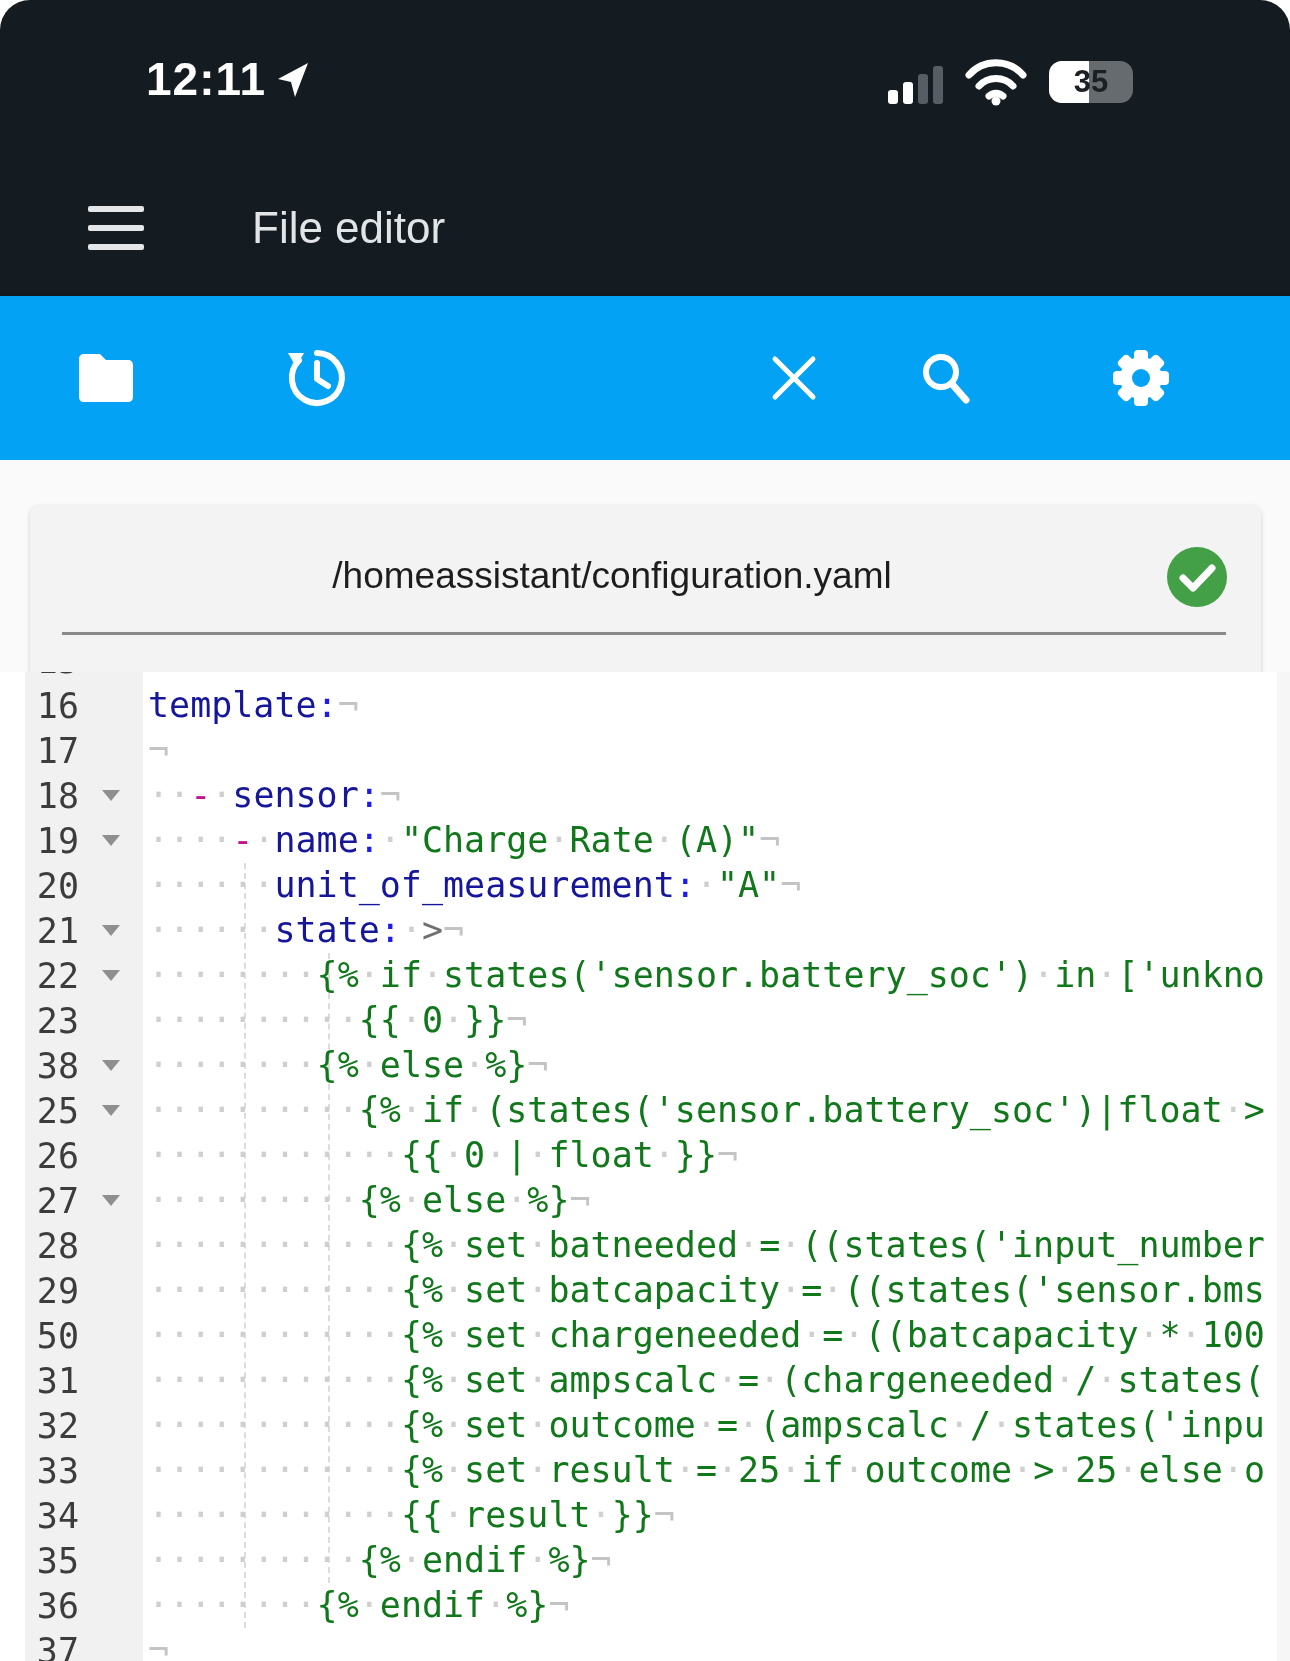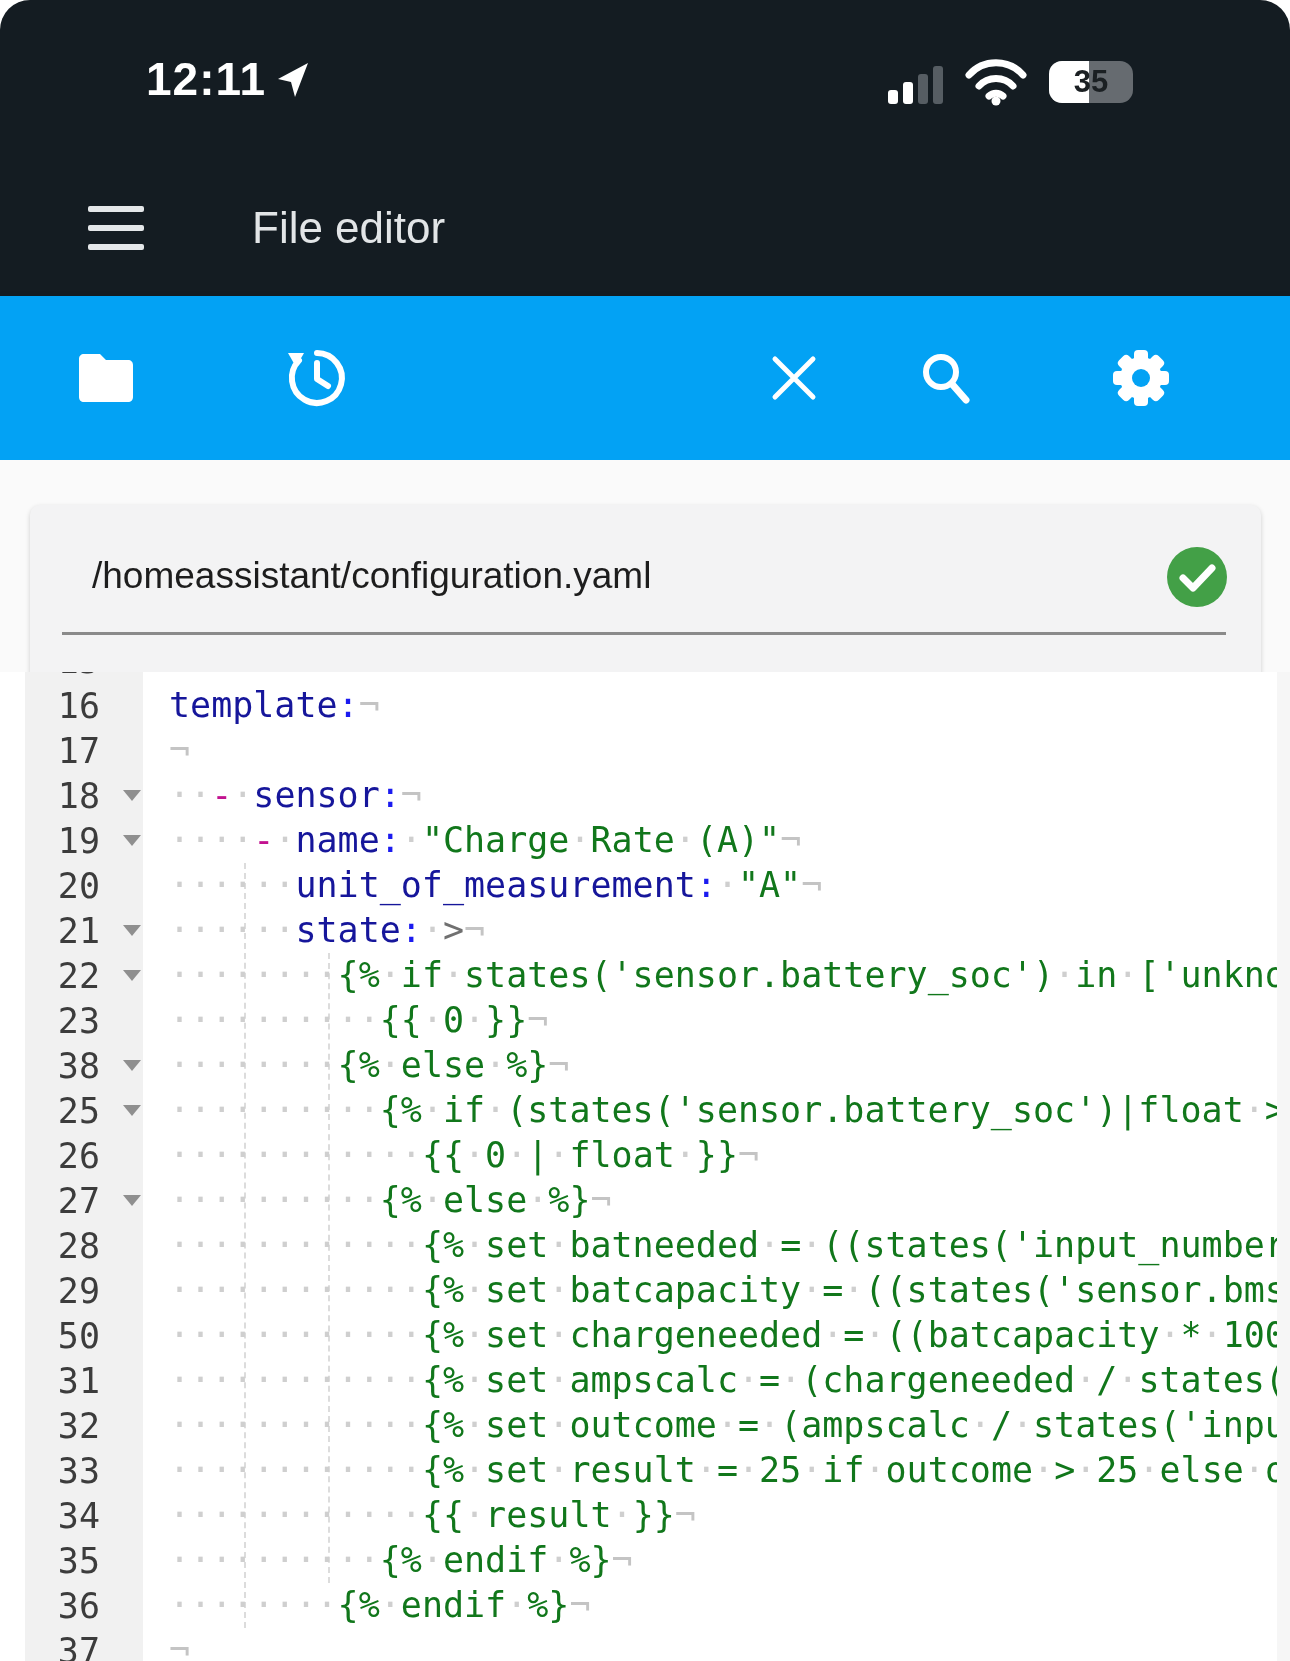--- a/index.html
+++ b/index.html
@@ -44,7 +44,7 @@
   .page-bg{position:absolute;left:0;top:460px;width:1290px;height:1201px;background:#fafafa;}
 
   .file-card{position:absolute;left:30px;top:505px;width:1231px;height:171px;background:#f3f3f4;
-             border-radius:10px 10px 0 0;box-shadow:0 2px 5px rgba(0,0,0,0.18);}
+             border-radius:10px 10px 0 0;box-shadow:0 2px 5px rgba(0,0,0,0.18);text-align:center;}
   .file-path{position:absolute;left:62px;top:50px;width:1040px;font-size:37px;color:#1d1d1d;
              background:transparent;border:none;outline:none;font-family:"Liberation Sans",sans-serif;}
   .file-check{position:absolute;left:1136px;top:41px;width:62px;height:62px;}

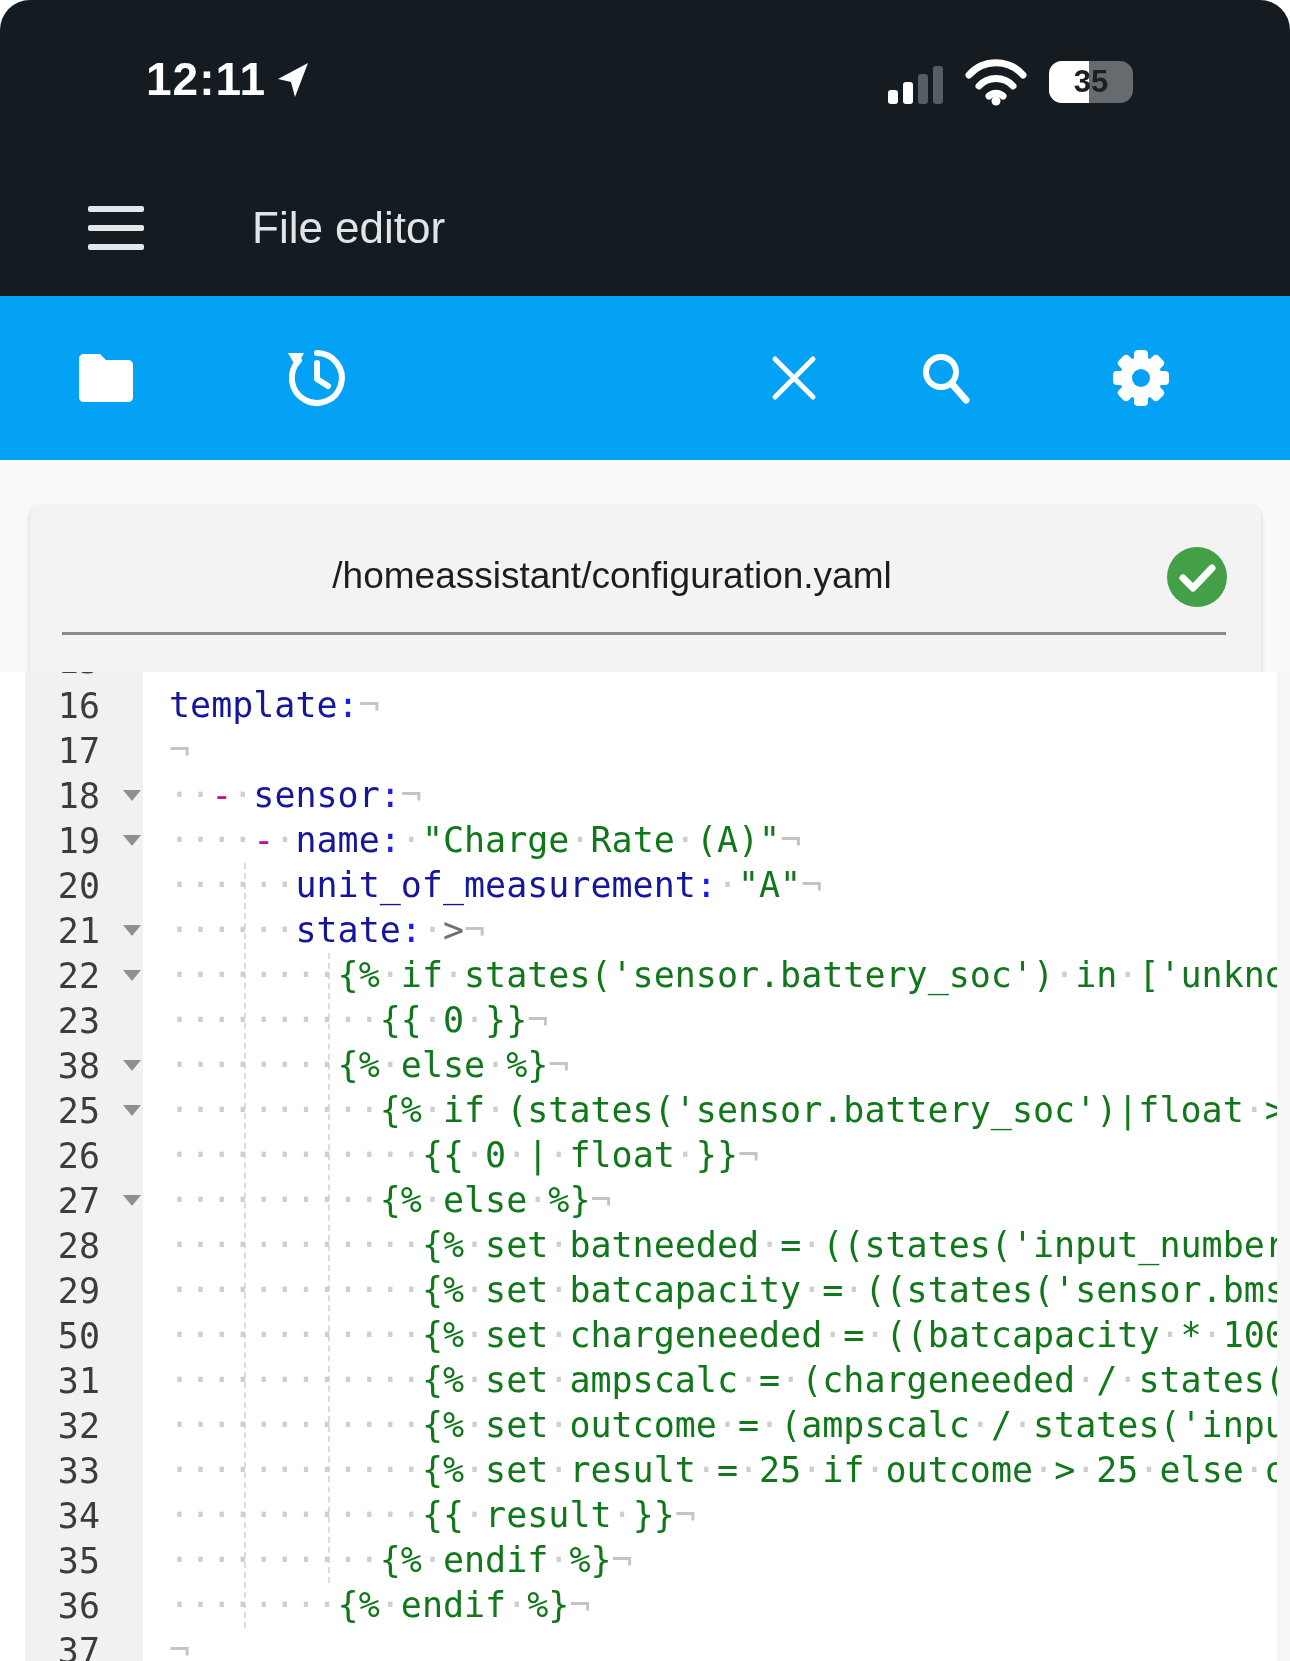--- a/index.html
+++ b/index.html
@@ -56,7 +56,7 @@
   .ed-content{position:absolute;left:0;top:-34px;right:0;}
   .ed-row{display:flex;height:45px;}
   .gut-cell{flex:none;width:148px;display:flex;align-items:center;
-            font-family:"DejaVu Sans Mono",monospace;font-size:35px;padding-left:21px;}
+            font-family:"DejaVu Sans Mono",monospace;font-size:35px;}
   .gut-num{flex:none;width:79px;text-align:right;color:#3c3c3c;}
   .gut-arrow{flex:none;width:64px;display:flex;align-items:center;justify-content:center;}
   .tri-down{width:0;height:0;border-left:9px solid transparent;border-right:9px solid transparent;

